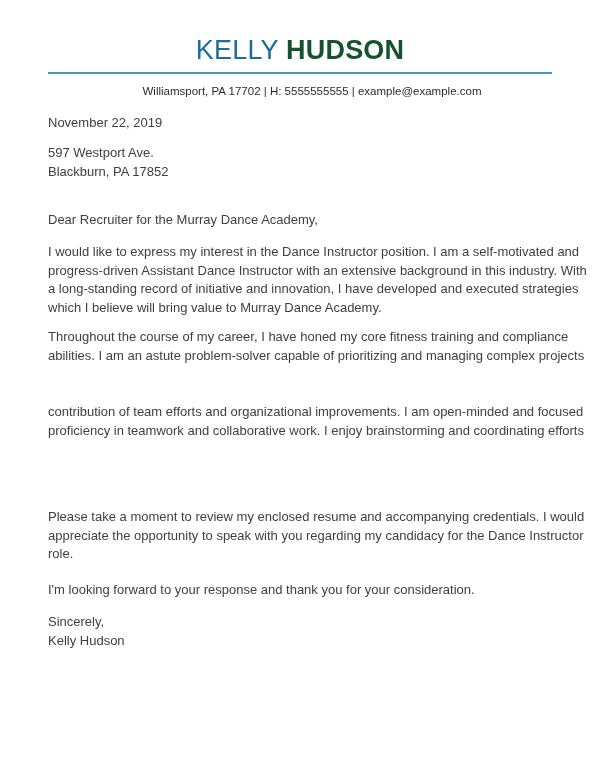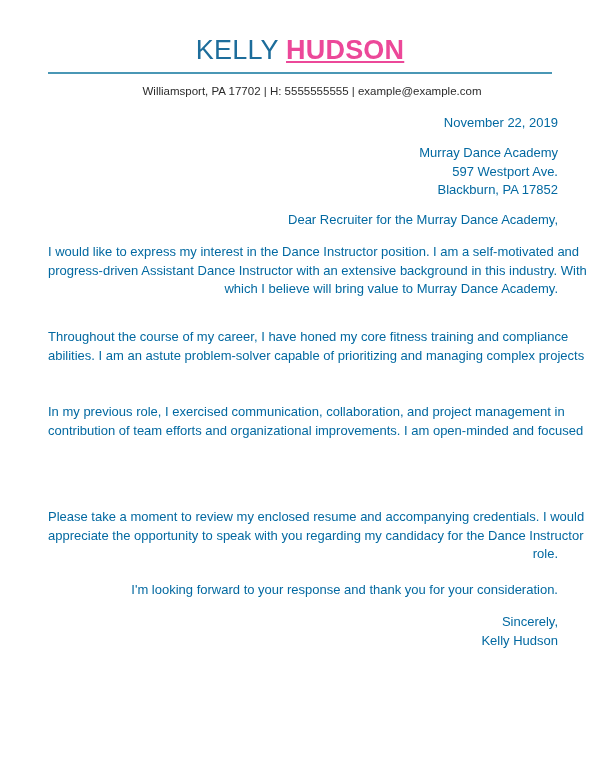--- a/index.html
+++ b/index.html
@@ -7,7 +7,7 @@
          font-family: "Liberation Sans", sans-serif; color: #2b2b2b; }
   .name { position: absolute; top: 35px; left: 0; width: 600px; text-align: center;
           font-size: 27px; color: #1d6d9b; letter-spacing: 0.2px; line-height: 30px; }
-  .name .last { font-weight: bold; color: #ec4899; text-decoration: underline; }
+  .name .last { font-weight: bold; color: #14532d; }
   .rule { position: absolute; top: 72px; left: 48px; width: 504px; height: 2px; background: #4a97b5; }
   .contact { position: absolute; top: 84px; left: 12px; width: 600px; text-align: center;
              font-size: 11.5px; color: #2b2b2b; line-height: 14px; }

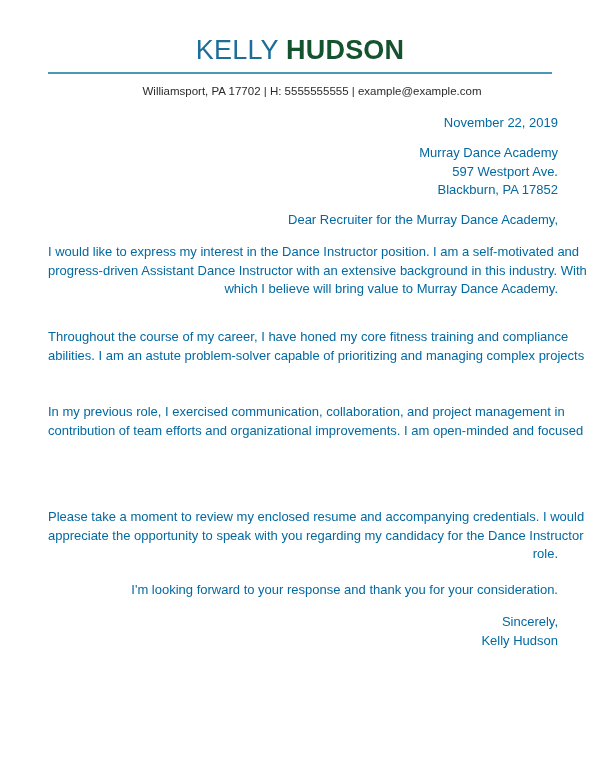--- a/index.html
+++ b/index.html
@@ -11,7 +11,7 @@
   .rule { position: absolute; top: 72px; left: 48px; width: 504px; height: 2px; background: #4a97b5; }
   .contact { position: absolute; top: 84px; left: 12px; width: 600px; text-align: center;
              font-size: 11.5px; color: #2b2b2b; line-height: 14px; }
-  .t { position: absolute; left: 48px; width: 510px; font-size: 13px; line-height: 18.5px; color: #0369a1; text-align: right; }
+  .t { position: absolute; left: 48px; width: 510px; font-size: 13px; line-height: 18.5px; color: #404040; }
   .t span { display: block; white-space: nowrap; }
 </style>
 </head>

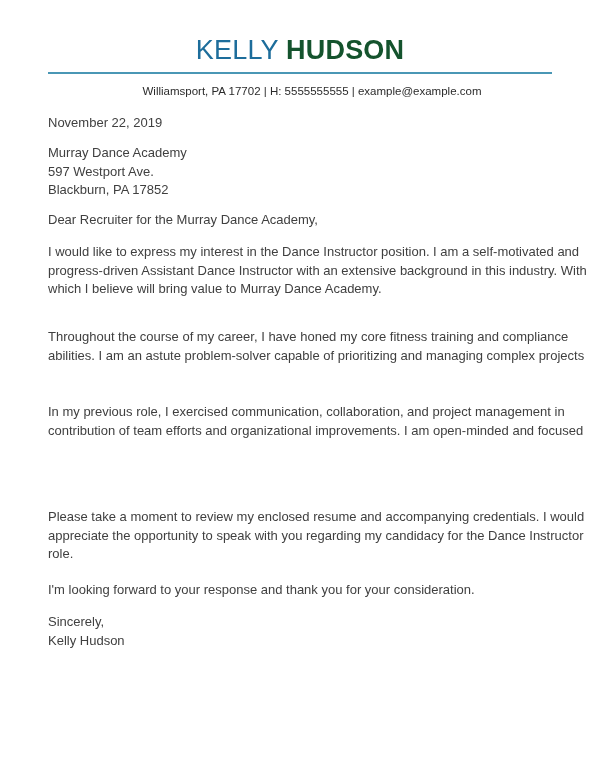--- a/index.html
+++ b/index.html
@@ -31,7 +31,6 @@
 </div>
 
 <div class="t" style="top:144px">
-  <span>Murray Dance Academy</span>
   <span>597 Westport Ave.</span>
   <span>Blackburn, PA 17852</span>
 </div>

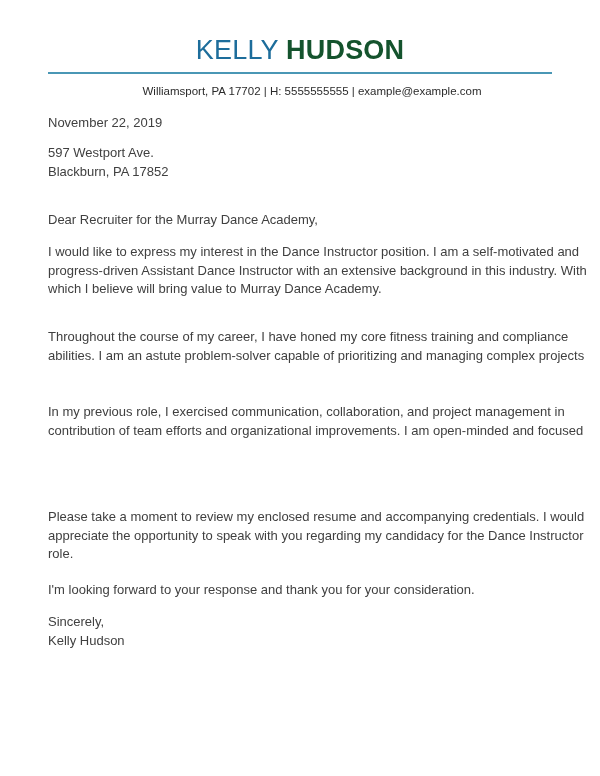--- a/index.html
+++ b/index.html
@@ -42,6 +42,7 @@
 <div class="t" style="top:243px">
   <span>I would like to express my interest in the Dance Instructor position. I am a self-motivated and</span>
   <span>progress-driven Assistant Dance Instructor with an extensive background in this industry. With</span>
+  <span>a long-standing record of initiative and innovation, I have developed and executed strategies</span>
   <span>which I believe will bring value to Murray Dance Academy.</span>
 </div>
 

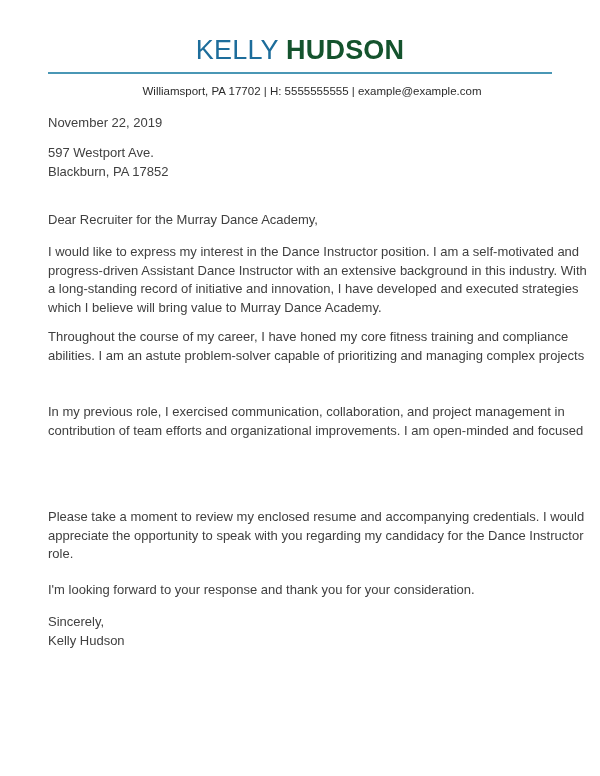--- a/index.html
+++ b/index.html
@@ -52,7 +52,6 @@
 </div>
 
 <div class="t" style="top:403px">
-  <span>In my previous role, I exercised communication, collaboration, and project management in</span>
   <span>contribution of team efforts and organizational improvements. I am open-minded and focused</span>
 </div>
 

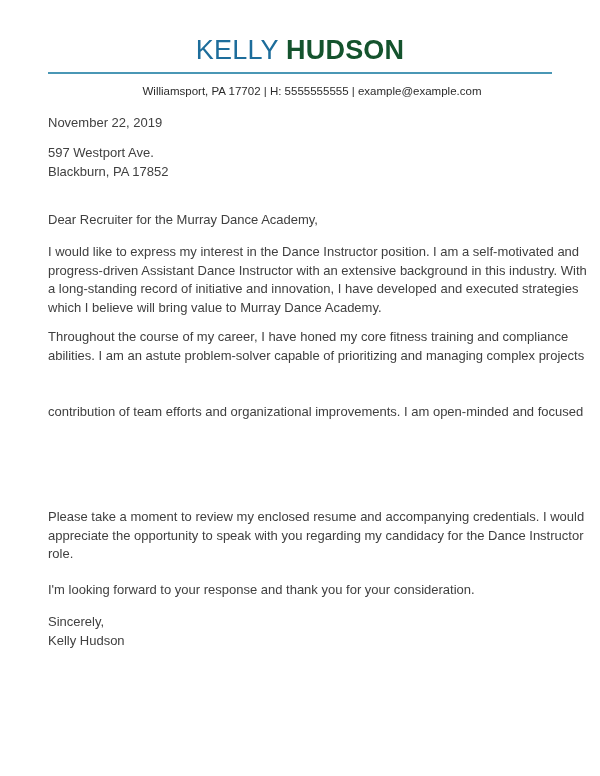--- a/index.html
+++ b/index.html
@@ -53,6 +53,7 @@
 
 <div class="t" style="top:403px">
   <span>contribution of team efforts and organizational improvements. I am open-minded and focused</span>
+  <span>proficiency in teamwork and collaborative work. I enjoy brainstorming and coordinating efforts</span>
 </div>
 
 <div class="t" style="top:508px">

